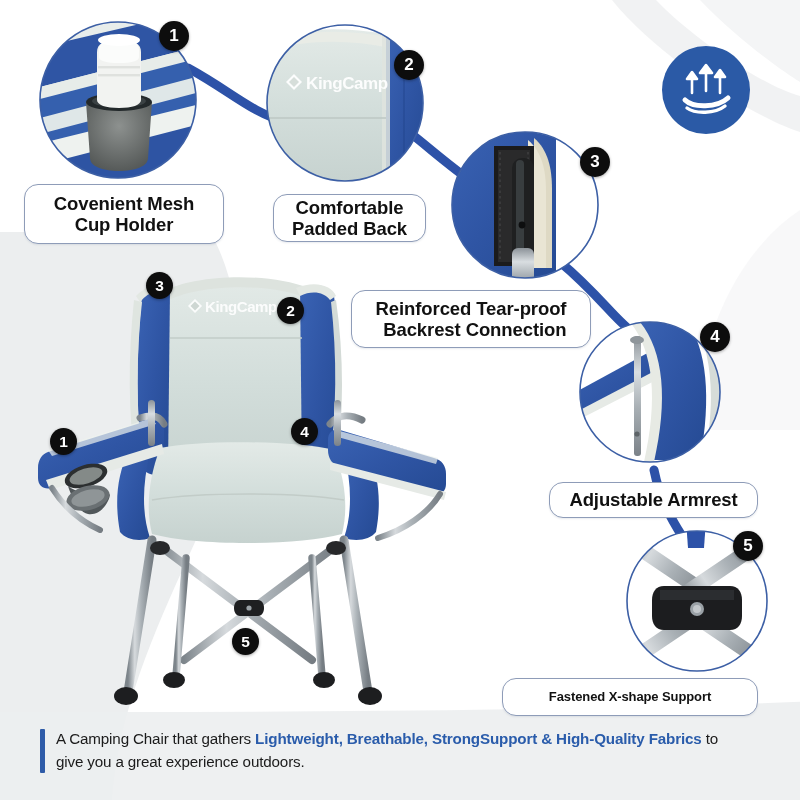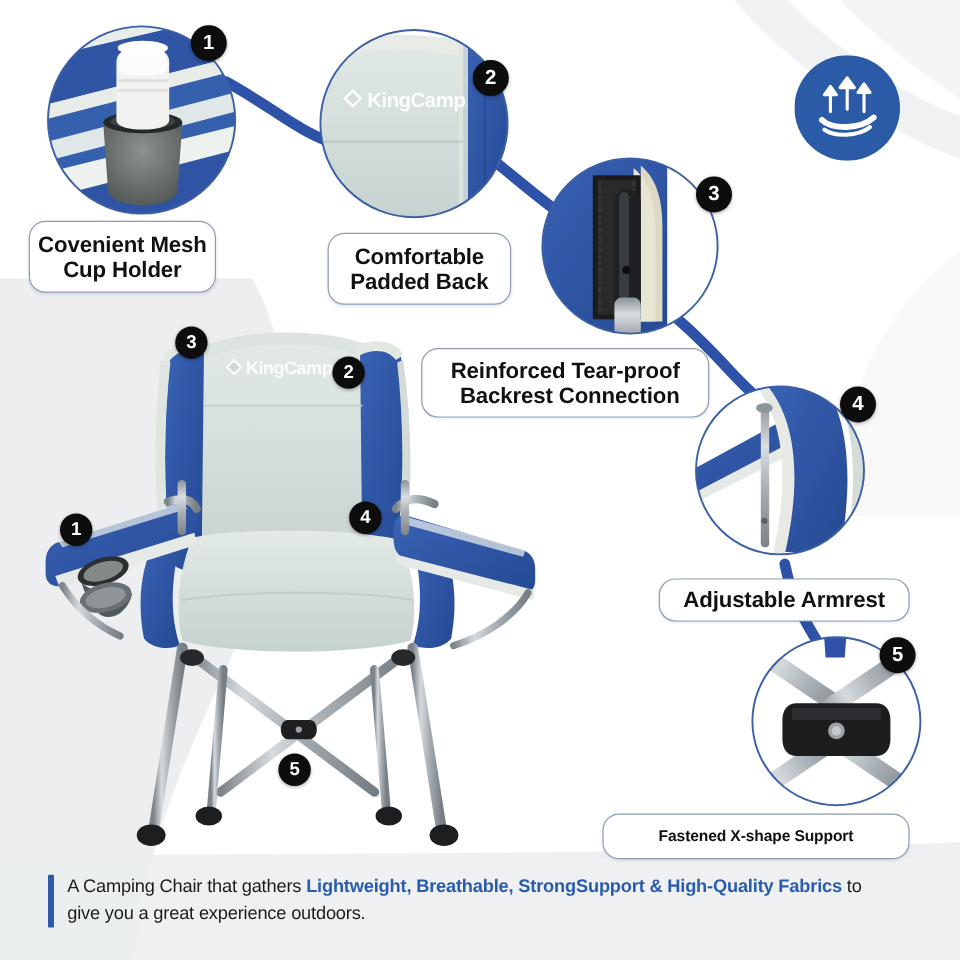--- a/index.html
+++ b/index.html
@@ -364,7 +364,7 @@
     </svg>
   </div>
 
-  <div class="pill" style="left:24px; top:184px; width:156px; height:60px; font-size:18.5px;">Covenient Mesh
+  <div class="pill" style="left:24px; top:184px; width:200px; height:60px; font-size:18.5px;">Covenient Mesh
 Cup Holder</div>
 
   <div class="pill" style="left:273px; top:194px; width:153px; height:60px; font-size:18.5px;">Comfortable

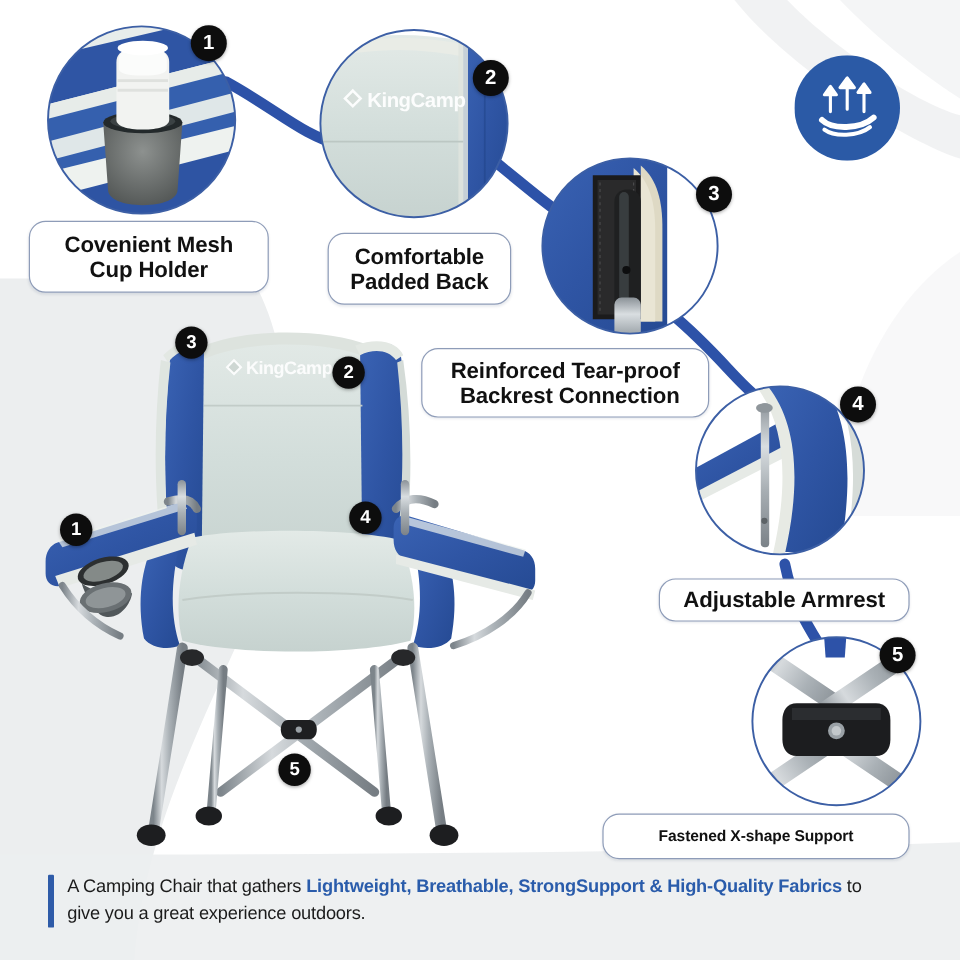--- a/index.html
+++ b/index.html
@@ -367,7 +367,7 @@
   <div class="pill" style="left:24px; top:184px; width:200px; height:60px; font-size:18.5px;">Covenient Mesh
 Cup Holder</div>
 
-  <div class="pill" style="left:273px; top:194px; width:153px; height:60px; font-size:18.5px;">Comfortable
+  <div class="pill" style="left:273px; top:194px; width:153px; height:48px; font-size:18.5px;">Comfortable
 Padded Back</div>
 
   <div class="pill" style="left:351px; top:290px; width:240px; height:58px; font-size:18.5px;text-align:right;">Reinforced Tear-proof

